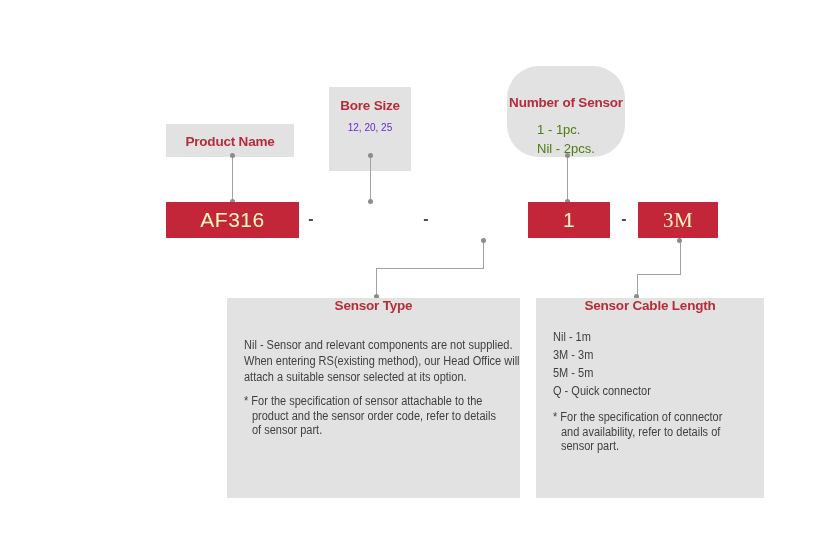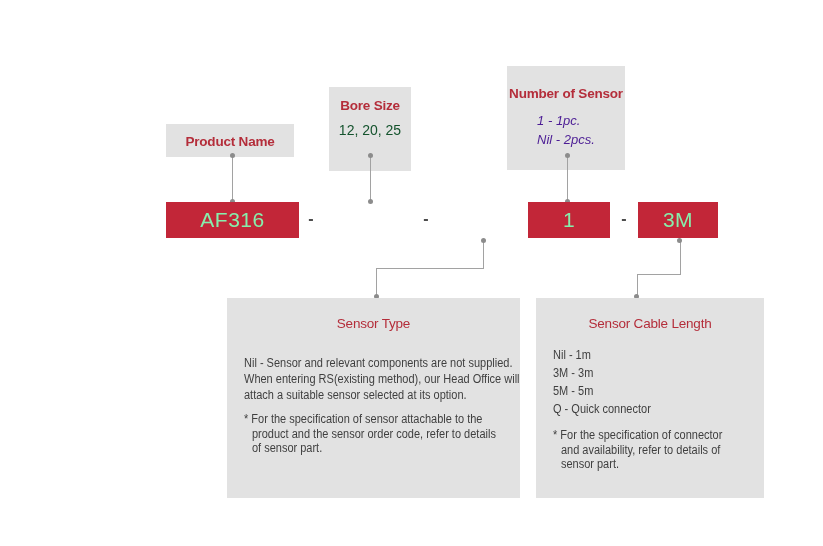--- a/index.html
+++ b/index.html
@@ -54,7 +54,7 @@
     <div class="gvalue" style="margin-top:9px;">12, 20, 25</div>
   </div>
 
-  <div class="glabel" style="left:507px; top:66px; width:118px; height:104px; padding-top:20px;">
+  <div class="glabel" style="left:507px; top:66px; width:118px; height:91px; padding-top:29px;border-radius:32px;">
     <div class="gtitle">Number of Sensor</div>
     <div class="nos-options">1 - 1pc.<br>Nil - 2pcs.</div>
   </div>

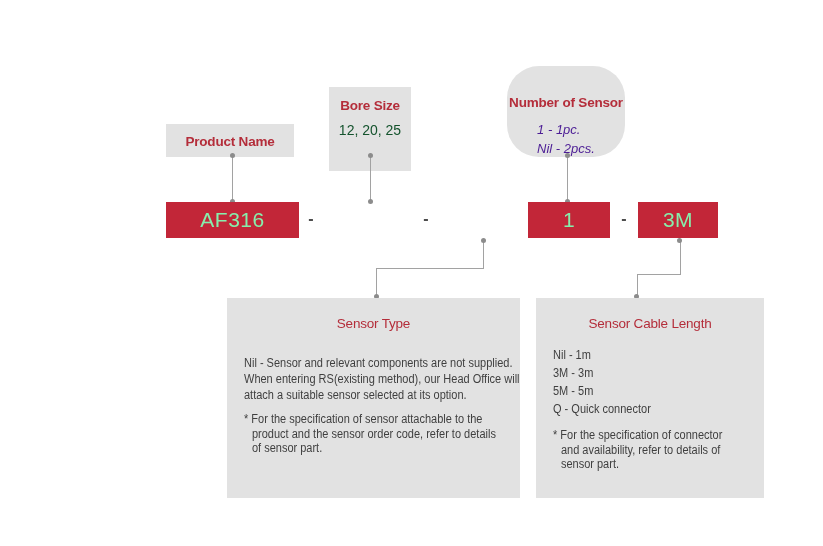--- a/index.html
+++ b/index.html
@@ -9,7 +9,7 @@
   
   .glabel { position:absolute; background:#e2e2e2; text-align:center; }
   .gtitle { font-size:13.5px; font-weight:700; color:#b42d3a; letter-spacing:-0.2px; }
-  .gvalue { font-size:14px; color:#14532d; }
+  .gvalue { font-size:10px; color:#6d28d9; }
 
   
   .redbox { position:absolute; top:202px; height:36px; background:#c22638;

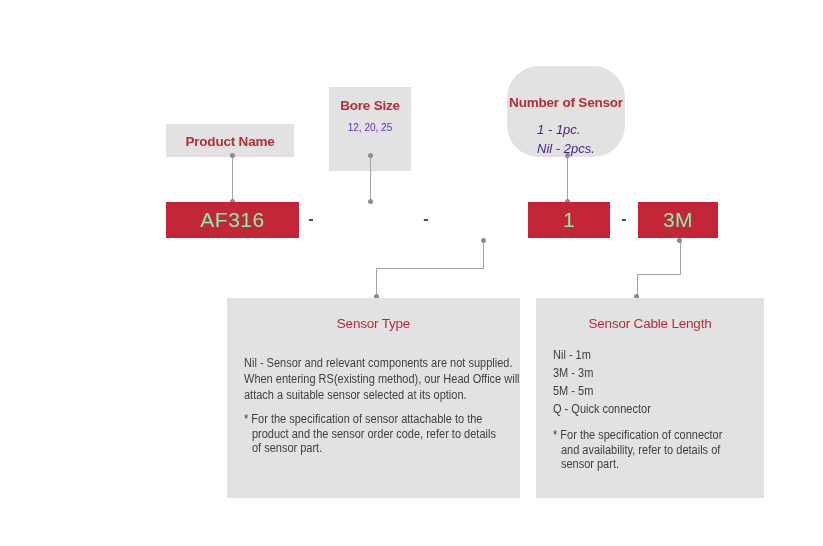--- a/index.html
+++ b/index.html
@@ -38,7 +38,7 @@
 
   
   .nos-options { display:inline-block; text-align:left; margin-top:10px;
-                 font-size:13px; color:#4c1d95; line-height:19px;font-style:italic; }
+                 font-size:13px; color:#4d7c0f; line-height:19px; }
 </style>
 </head>
 <body>

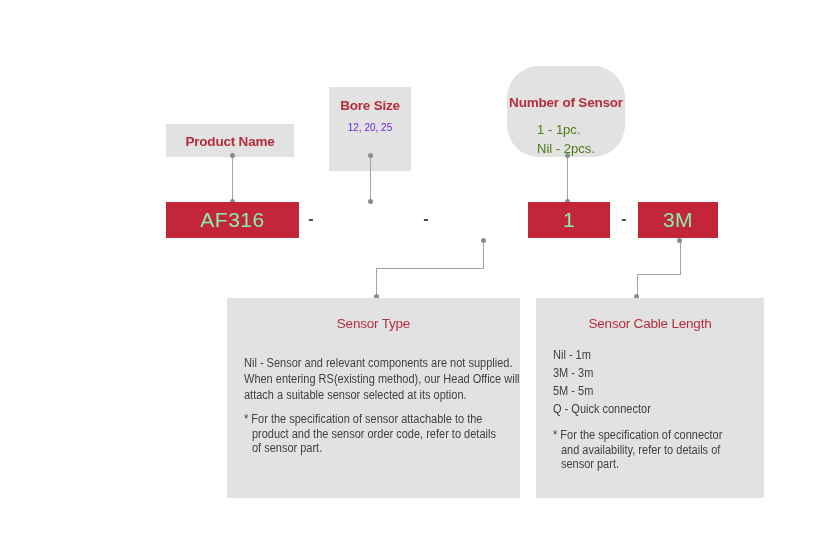--- a/index.html
+++ b/index.html
@@ -14,7 +14,7 @@
   
   .redbox { position:absolute; top:202px; height:36px; background:#c22638;
             display:flex; align-items:center; justify-content:center;
-            color:#86efac; font-size:21px; letter-spacing:0.5px; }
+            color:#fef9c3; font-size:21px; letter-spacing:0.5px; }
 
   
   .sep { position:absolute; top:210px; width:14px; text-align:center;

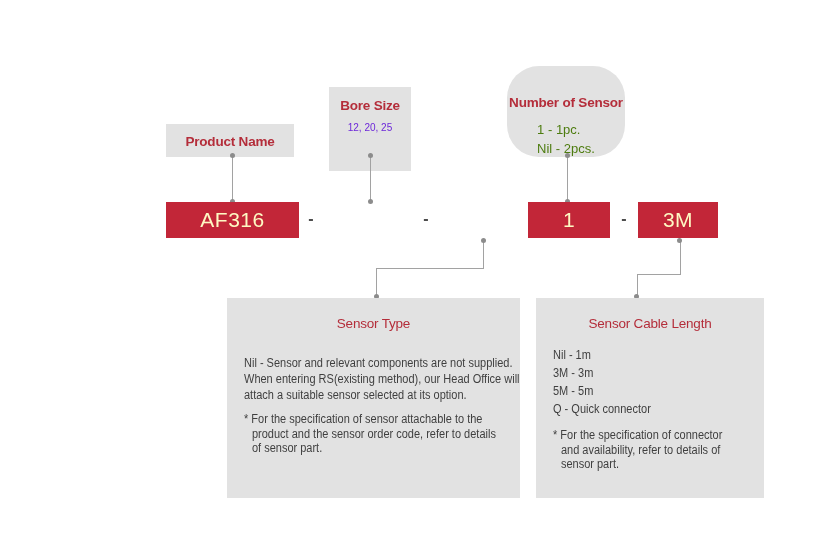--- a/index.html
+++ b/index.html
@@ -74,7 +74,7 @@
   <span class="sep" style="left:419px;">-</span>
   <div class="redbox" style="left:528px; width:82px;">1</div>
   <span class="sep" style="left:617px;">-</span>
-  <div class="redbox" style="left:638px; width:80px;">3M</div>
+  <div class="redbox" style="left:638px; width:80px;font-family:Liberation Serif, serif;">3M</div>
 
   <div class="cline" style="left:483px; top:239px; width:1px; height:29px;"></div>
   <div class="cline" style="left:376px; top:268px; width:108px; height:1px;"></div>

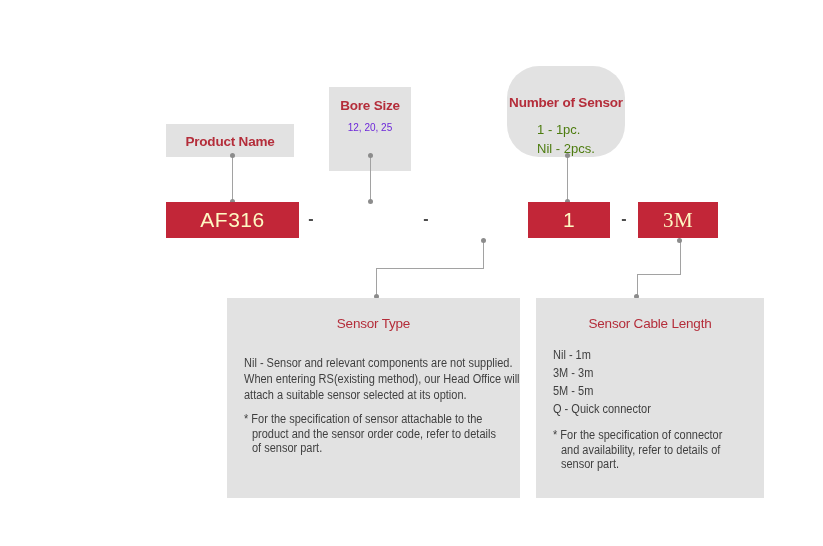--- a/index.html
+++ b/index.html
@@ -26,7 +26,7 @@
 
   
   .bigbox { position:absolute; top:298px; height:200px; background:#e2e2e2; }
-  .bigtitle { margin-top:18px; text-align:center; font-size:13.5px; font-weight:400;
+  .bigtitle { text-align:center; font-size:13.5px; font-weight:700;
               color:#b42d3a; letter-spacing:-0.2px; line-height:16px; }
   .btext { font-size:12.5px; color:#3f3f3f; line-height:16px; white-space:nowrap;
            transform:scaleX(0.88); transform-origin:0 50%; }

